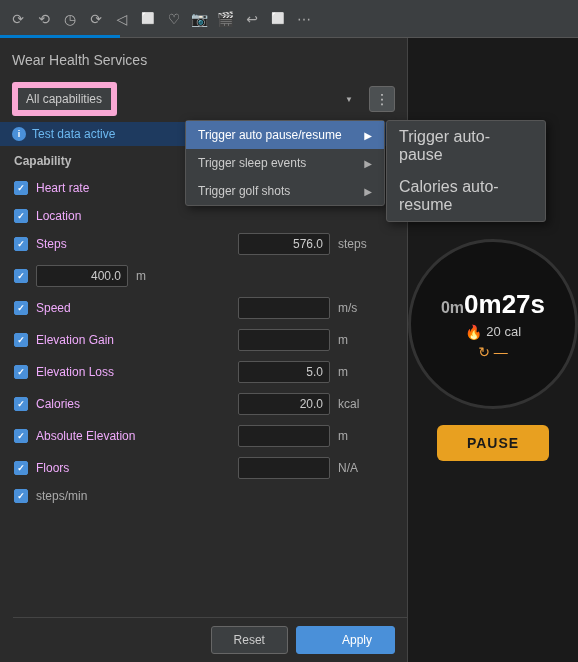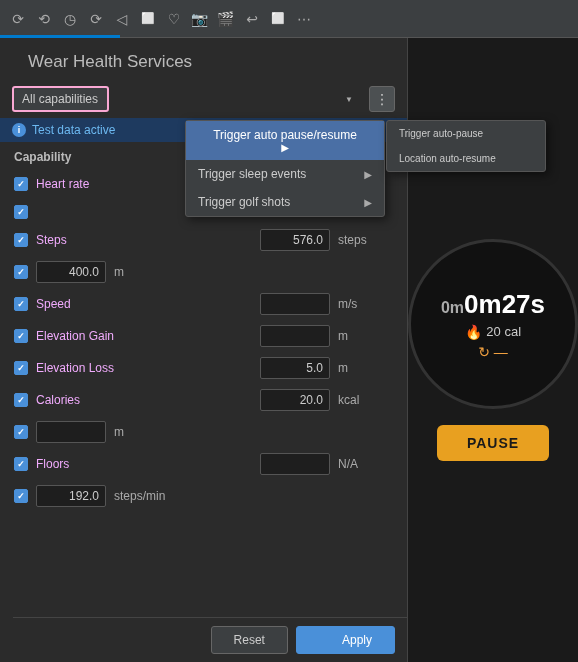--- a/index.html
+++ b/index.html
@@ -59,8 +59,8 @@
     }
 
     .panel-title {
-      padding: 14px 28px 8px;
-      font-size: 17px;
+      padding: 14px 12px 8px;
+      font-size: 14px;
       color: #bbb;
       font-weight: 500;
     }

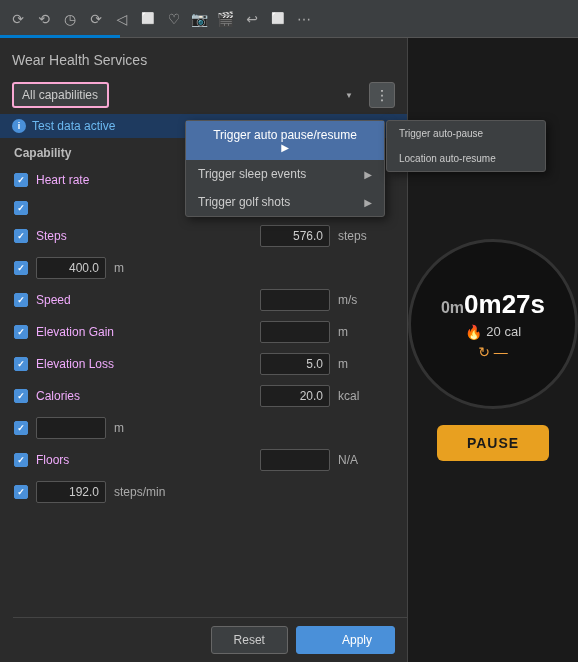--- a/index.html
+++ b/index.html
@@ -74,7 +74,7 @@
     .capabilities-select {
       flex: 1;
       background: #3c3f41;
-      border: 2px solid #f9a8d4;
+      border: 6px solid #f9a8d4;
       color: #ccc;
       padding: 4px 8px;
       border-radius: 3px;

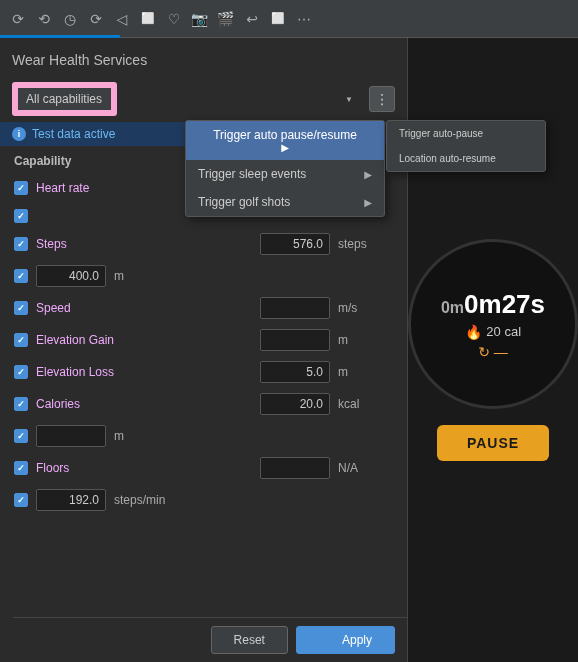--- a/index.html
+++ b/index.html
@@ -313,7 +313,6 @@
     .dropdown-item.active {
       background: #4a6fa5;
       color: white;
-      flex-direction: column;
     }
     .dropdown-item .arrow {
       font-size: 10px;

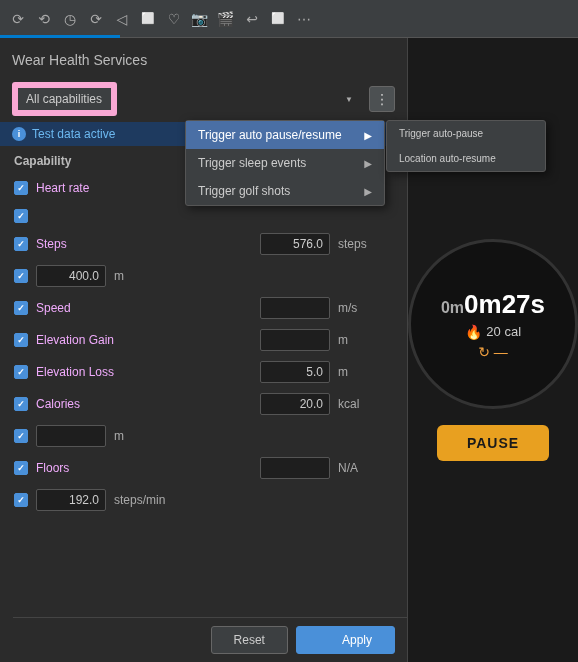--- a/index.html
+++ b/index.html
@@ -334,7 +334,7 @@
     .submenu-item {
       padding: 7px 12px;
       cursor: pointer;
-      font-size: 10px;
+      font-size: 16px;
       color: #ccc;
     }
 

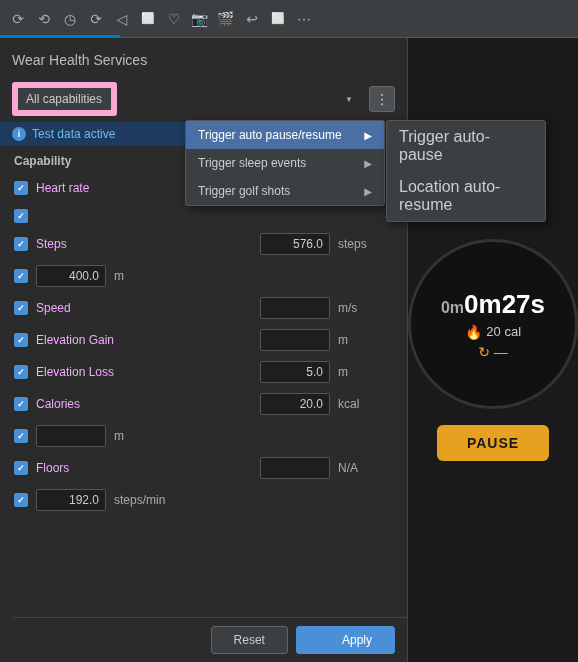--- a/index.html
+++ b/index.html
@@ -476,7 +476,7 @@
         <span class="arrow">▶</span>
         <div class="submenu">
           <div class="submenu-item">Trigger auto-pause</div>
-          <div class="submenu-item">Location auto-resume</div>
+          <div class="submenu-item">Calories auto-resume</div>
         </div>
       </div>
       <div class="dropdown-item">

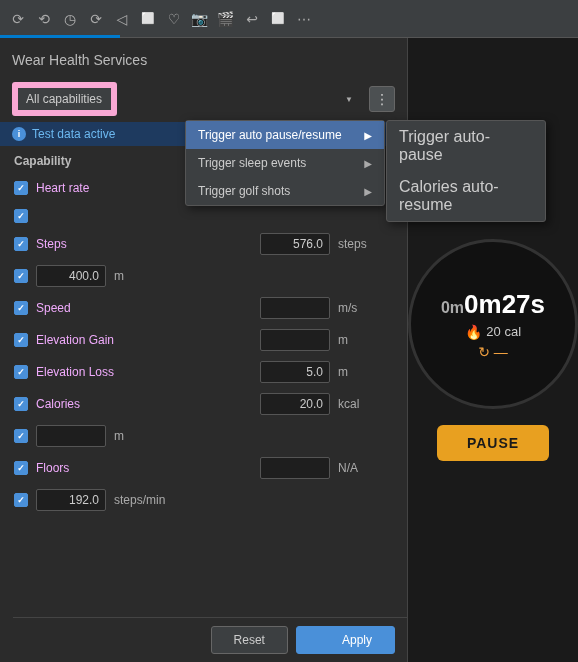--- a/index.html
+++ b/index.html
@@ -393,6 +393,7 @@
         </div>
         <div class="capability-row">
           <div class="checkbox checked"></div>
+          <span class="cap-name">Location</span>
         </div>
         <div class="capability-row">
           <div class="checkbox checked"></div>

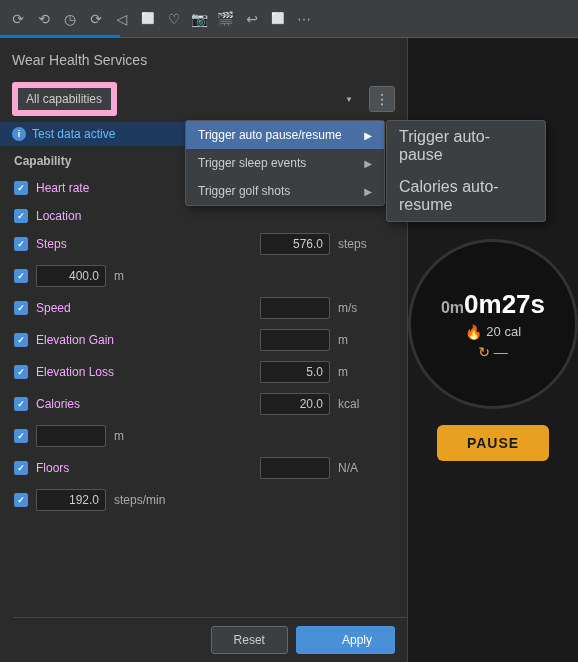--- a/index.html
+++ b/index.html
@@ -185,7 +185,7 @@
     }
 
     .cap-input {
-      width: 70px;
+      width: 92px;
       background: #1e1e1e;
       border: 1px solid #555;
       color: #ccc;

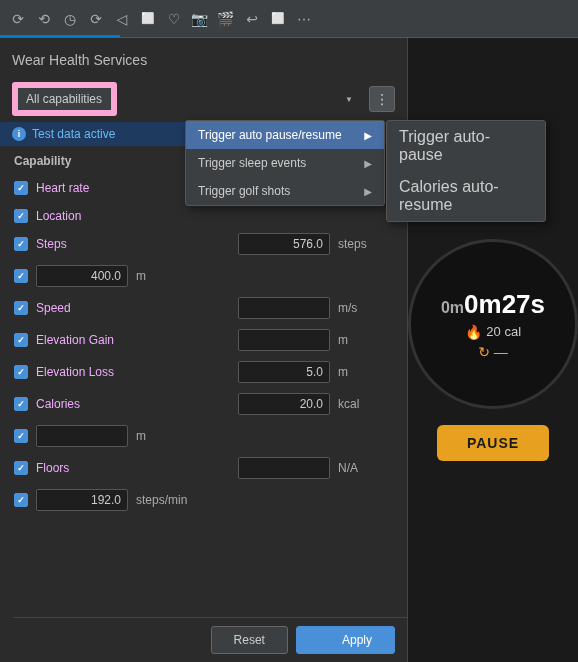--- a/index.html
+++ b/index.html
@@ -432,6 +432,7 @@
         </div>
         <div class="capability-row">
           <div class="checkbox checked"></div>
+          <span class="cap-name">Absolute Elevation</span>
           <input class="cap-input" type="text" style="">
           <span class="cap-unit">m</span>
         </div>

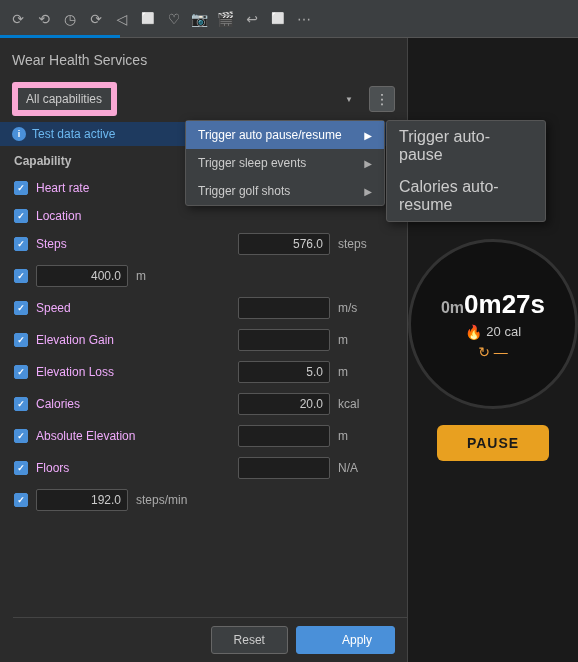--- a/index.html
+++ b/index.html
@@ -444,7 +444,6 @@
         </div>
         <div class="capability-row">
           <div class="checkbox checked"></div>
-          <input class="cap-input" type="text" value="192.0" style="">
           <span class="cap-unit">steps/min</span>
         </div>
       </div>

